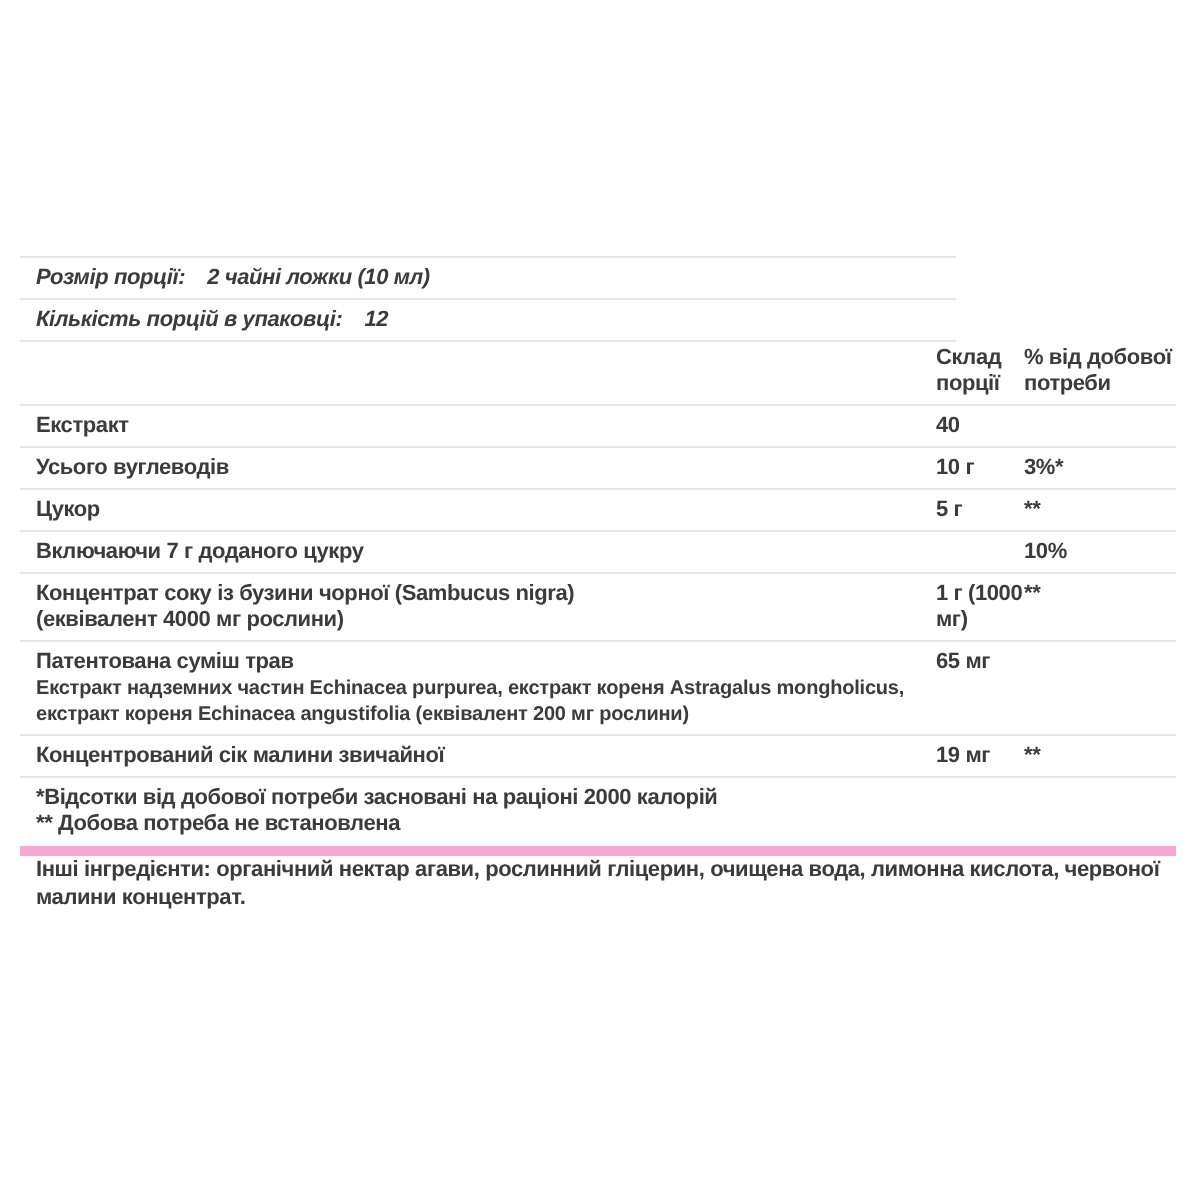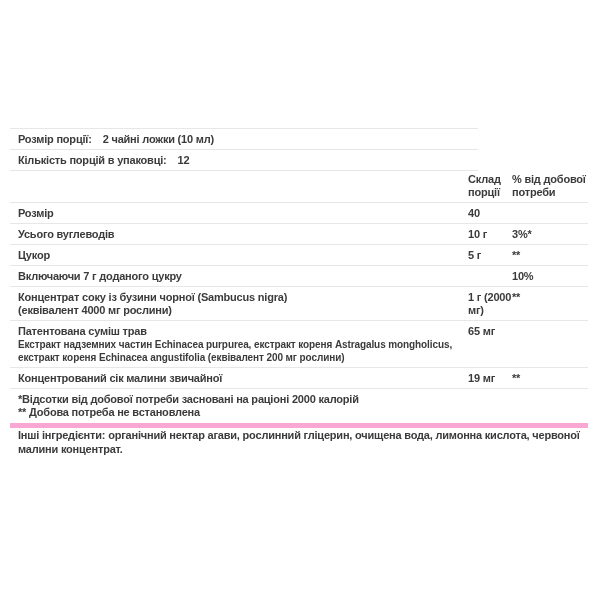--- a/index.html
+++ b/index.html
@@ -29,6 +29,7 @@
     align-items:flex-start;
     padding:4px 0 3px 8px;
     border-bottom:1px solid #e7e7e7;
+    font-style:italic;
   }
   .serving-row .s-label{white-space:nowrap;}
   .serving-row .s-value{margin-left:11px;white-space:nowrap;}

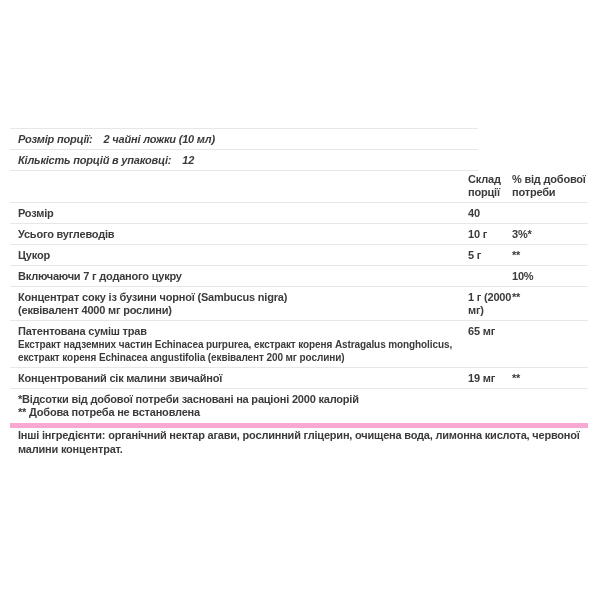--- a/index.html
+++ b/index.html
@@ -81,7 +81,7 @@
   </div>
 
   <div class="row">
-    <div class="c-name">Розмір</div>
+    <div class="c-name">Екстракт</div>
     <div class="c-amount">40</div>
     <div class="c-dv"></div>
   </div>

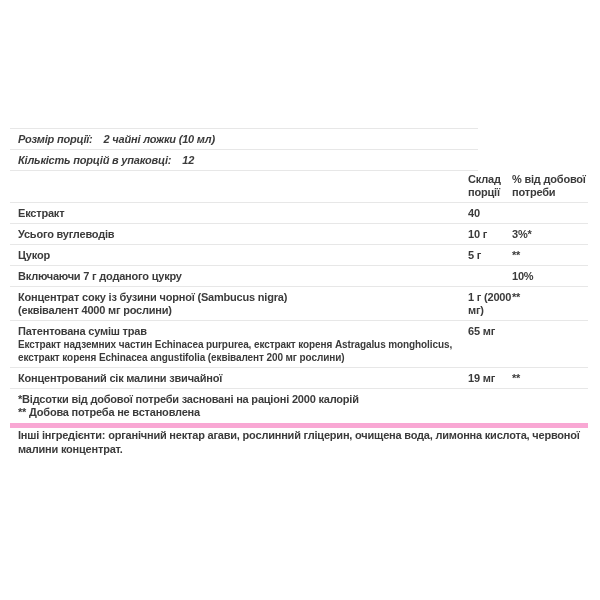--- a/index.html
+++ b/index.html
@@ -109,7 +109,7 @@
       <span class="sub-line">Концентрат соку із бузини чорної (Sambucus nigra)</span>
       <span class="sub-line">(еквівалент 4000 мг рослини)</span>
     </div>
-    <div class="c-amount">1 г (2000 мг)</div>
+    <div class="c-amount">1 г (1000 мг)</div>
     <div class="c-dv">**</div>
   </div>
 

